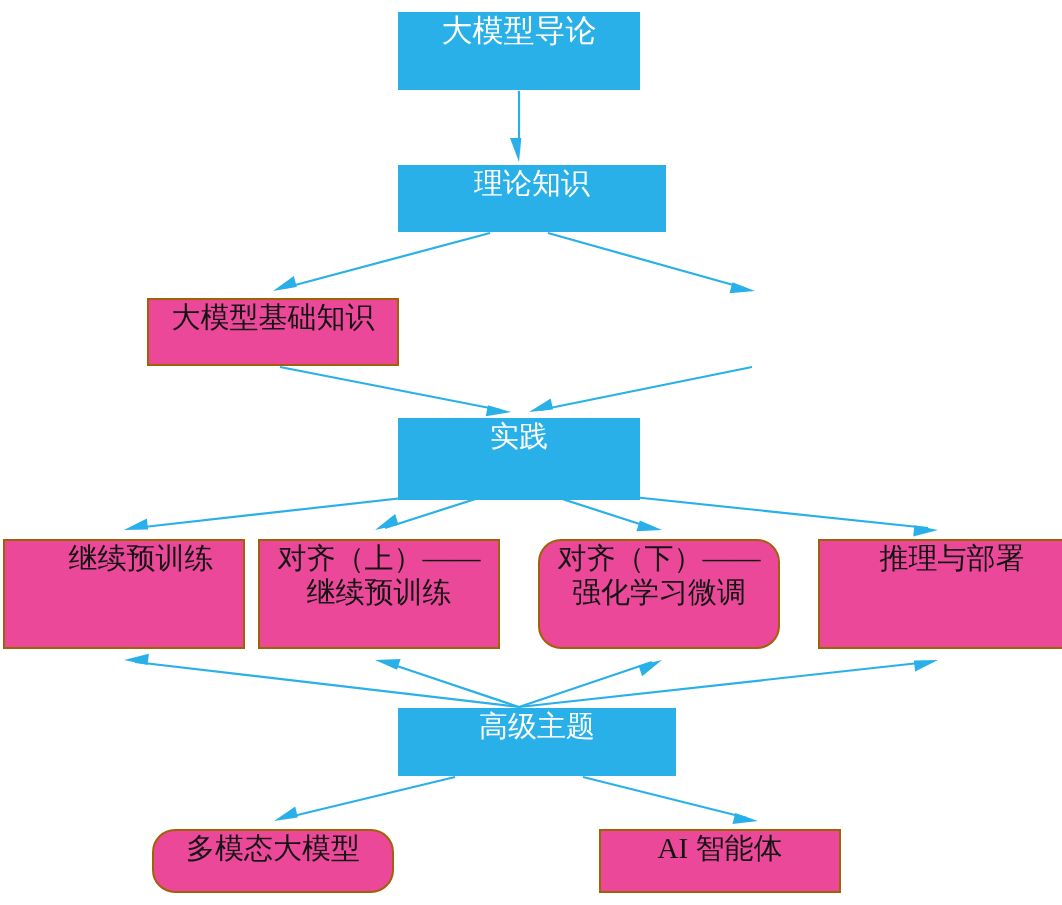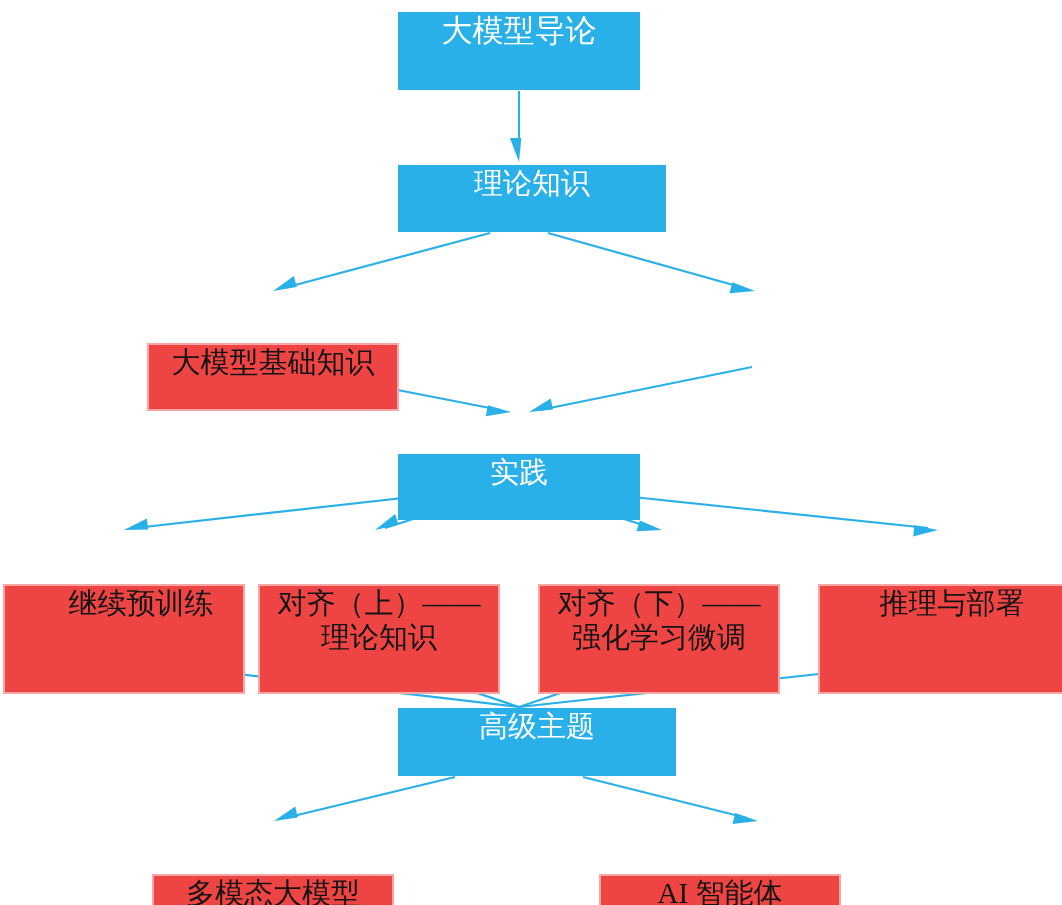--- a/index.html
+++ b/index.html
@@ -42,10 +42,9 @@
     color: #ffffff;
   }
   .node.plain {
-    background: #ef4444;
-    border: 2px solid #fca5a5;
+    background: #ec4899;
+    border: 2px solid #a16207;
     color: #141414;
-    margin-top: 45px;
   }
   .label {
     display: block;

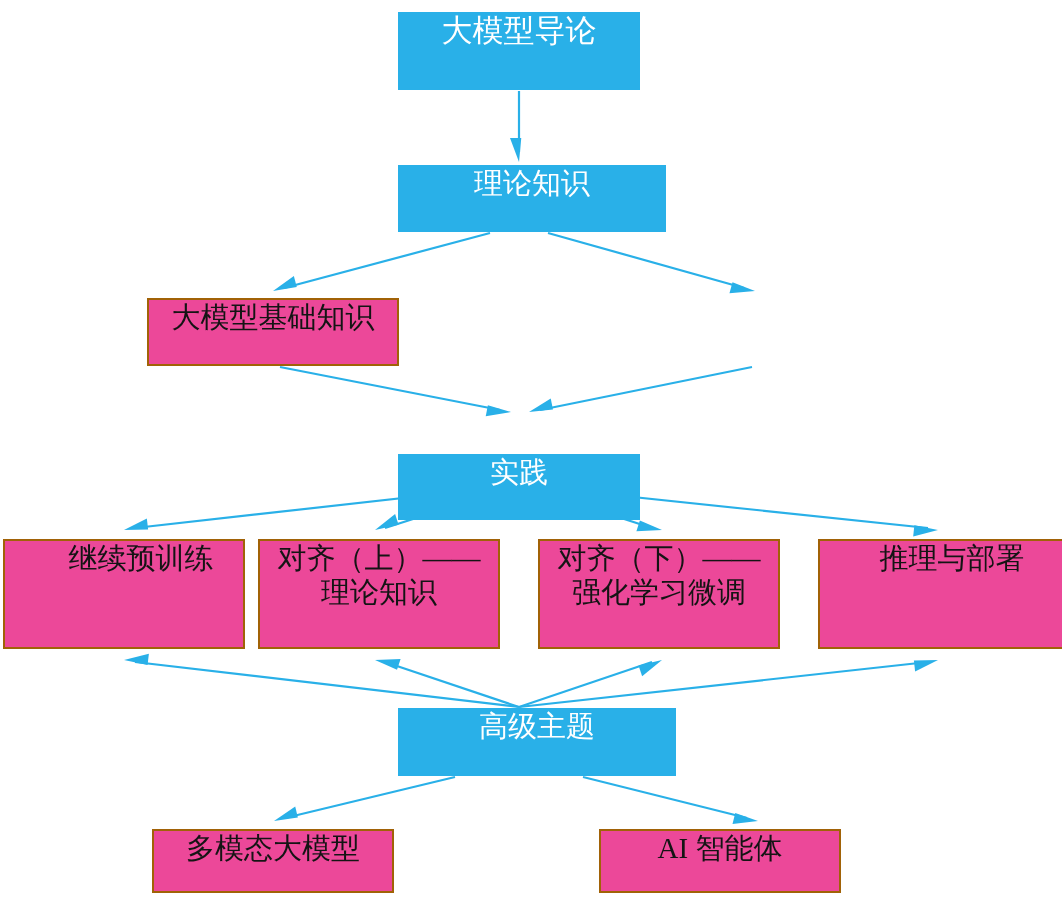--- a/index.html
+++ b/index.html
@@ -102,7 +102,7 @@
     <span class="label">大模型基础知识</span>
   </div>
 
-  <div class="node filled" style="left: 398px; top: 418px; width: 242px; height: 66px; font-size: 29px; margin-top: 36px;">
+  <div class="node filled" style="left: 398px; top: 418px; width: 242px; height: 82px; font-size: 29px;">
     <span class="label">实践</span>
   </div>
 

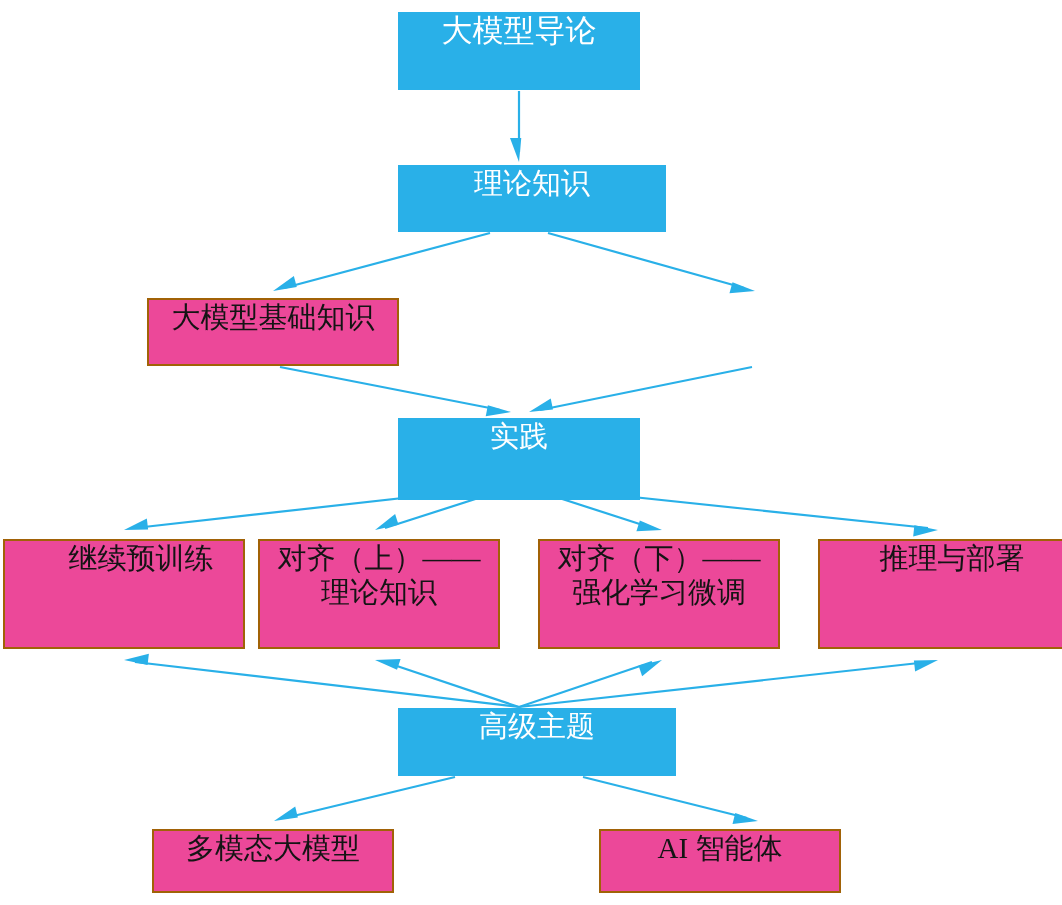--- a/index.html
+++ b/index.html
@@ -111,7 +111,7 @@
   </div>
   <div class="node plain" style="left: 258px; top: 539px; width: 242px; height: 110px; font-size: 29px;">
     <span class="label">对齐（上）——
-理论知识</span>
+继续预训练</span>
   </div>
   <div class="node plain" style="left: 538px; top: 539px; width: 242px; height: 110px; font-size: 29px;">
     <span class="label">对齐（下）——

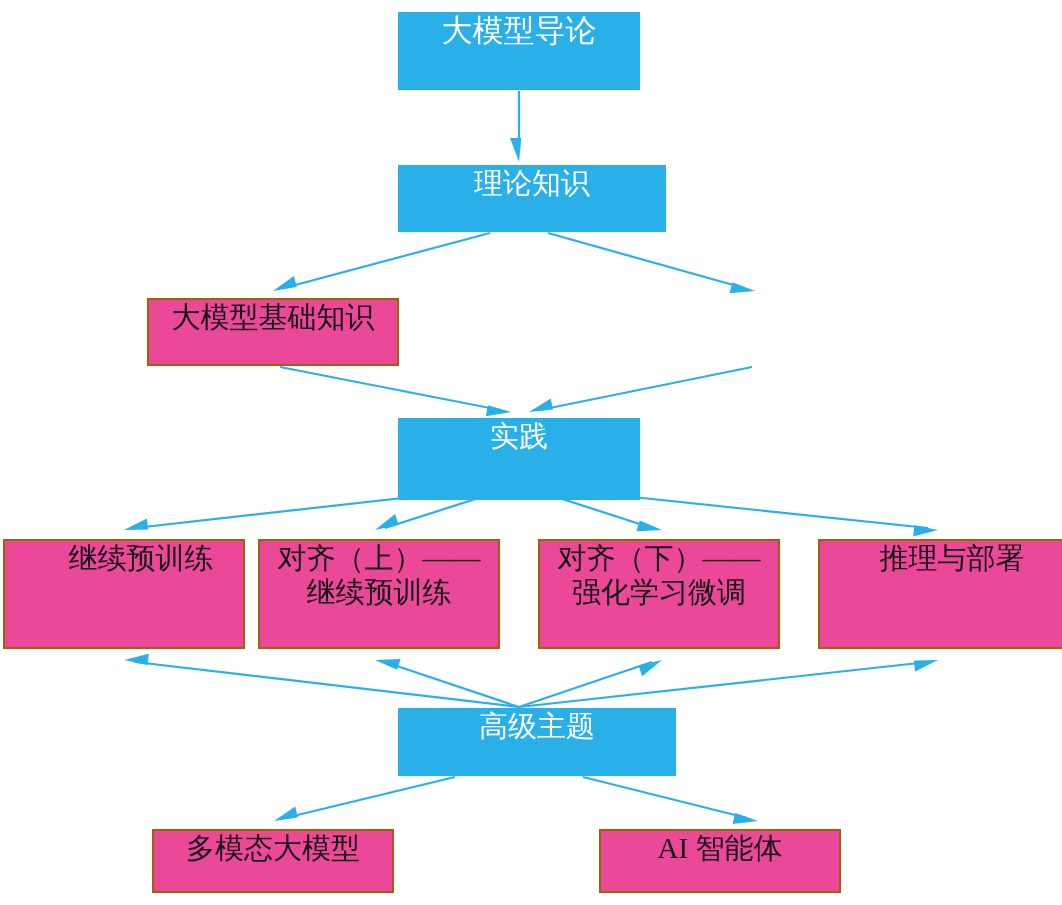--- a/index.html
+++ b/index.html
@@ -113,7 +113,7 @@
     <span class="label">对齐（上）——
 继续预训练</span>
   </div>
-  <div class="node plain" style="left: 538px; top: 539px; width: 242px; height: 110px; font-size: 29px;">
+  <div class="node plain" style="left: 538px; top: 539px; width: 242px; height: 110px; font-size: 29px; border-radius: 23px;">
     <span class="label">对齐（下）——
 强化学习微调</span>
   </div>

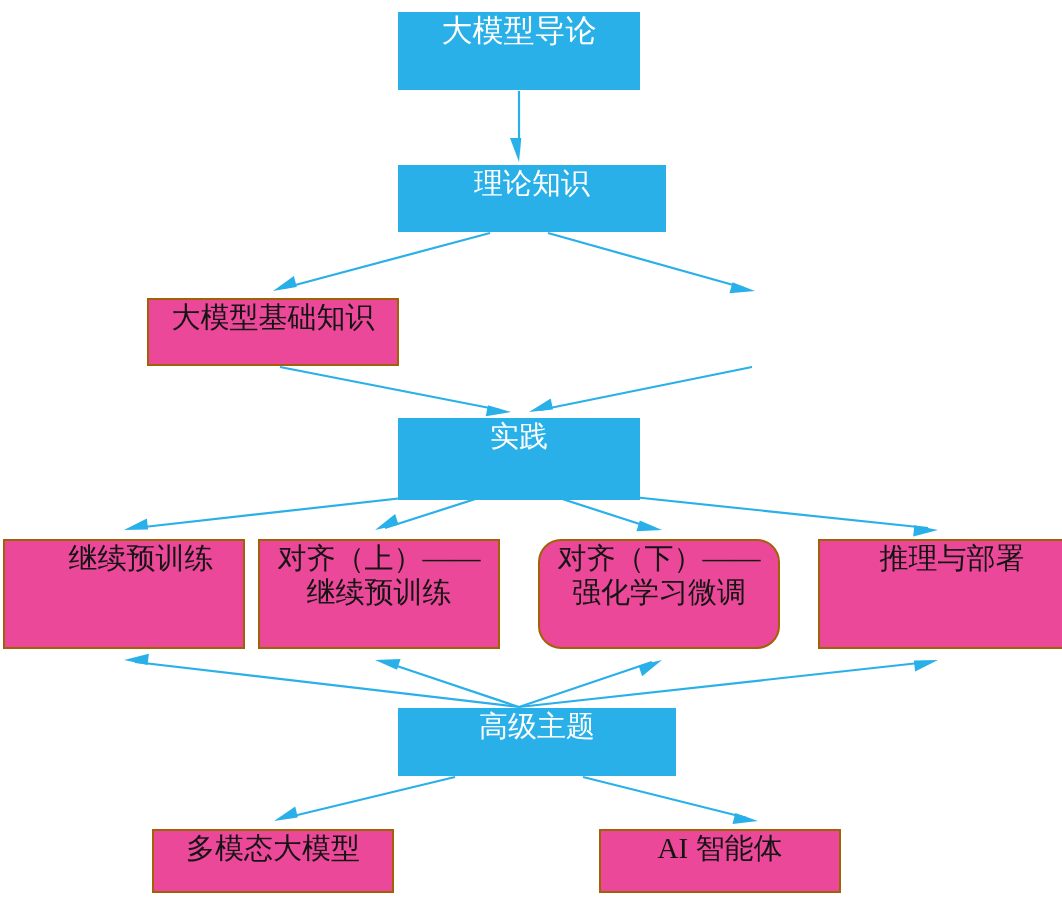--- a/index.html
+++ b/index.html
@@ -125,7 +125,7 @@
     <span class="label">高级主题</span>
   </div>
 
-  <div class="node plain" style="left: 152px; top: 829px; width: 242px; height: 64px; font-size: 29px;">
+  <div class="node plain" style="left: 152px; top: 829px; width: 242px; height: 64px; font-size: 29px; border-radius: 23px;">
     <span class="label">多模态大模型</span>
   </div>
   <div class="node plain" style="left: 599px; top: 829px; width: 242px; height: 64px; font-size: 29px;">

